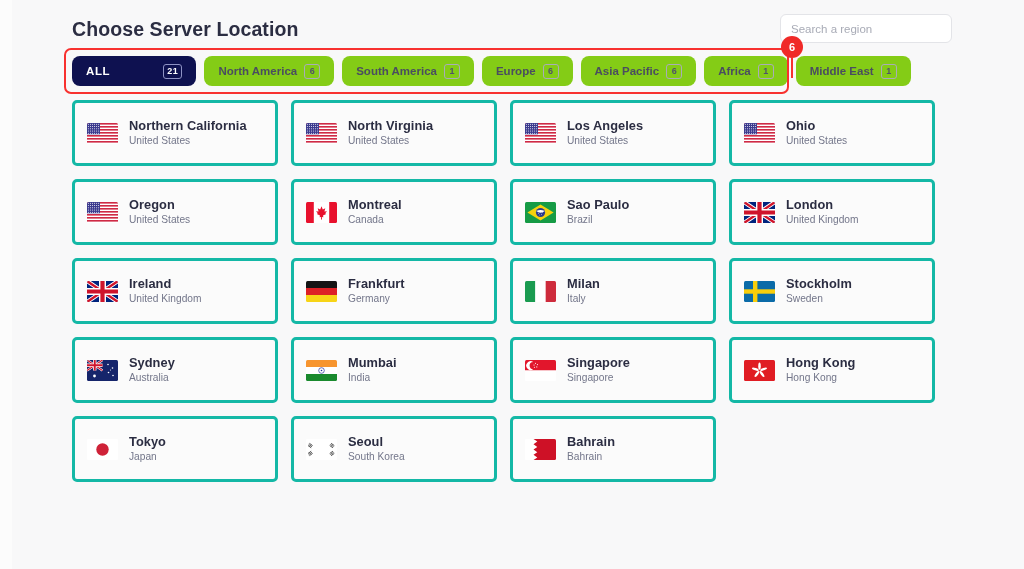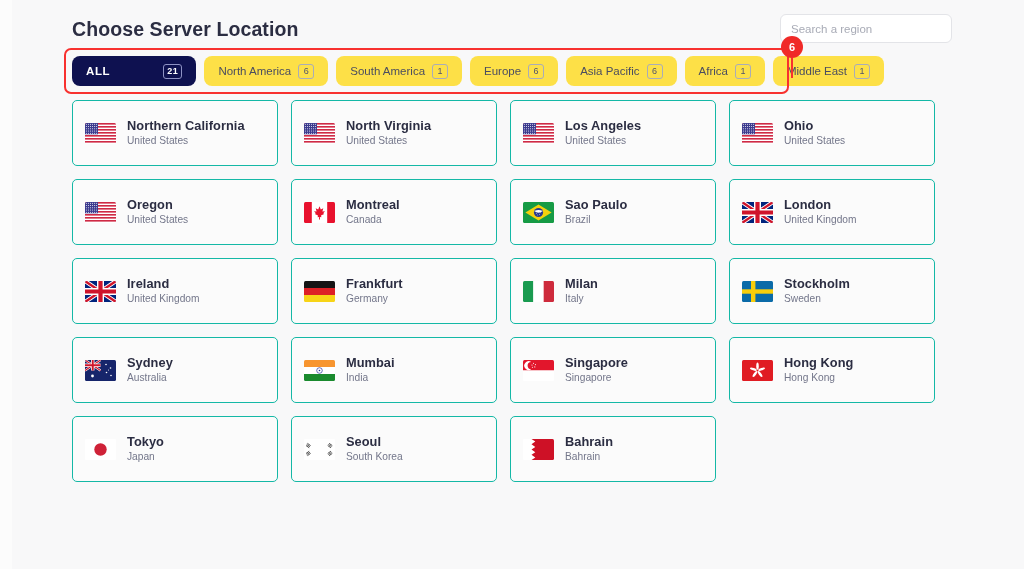--- a/index.html
+++ b/index.html
@@ -69,10 +69,10 @@
     height: 30px;
     padding: 0 14px;
     border-radius: 8px;
-    background: #fde047;
+    background: #84cc16;
     color: #4a4d60;
     font-size: 11.5px;
-    font-weight: 400;
+    font-weight: 700;
     white-space: nowrap;
     cursor: pointer;
     border: none;

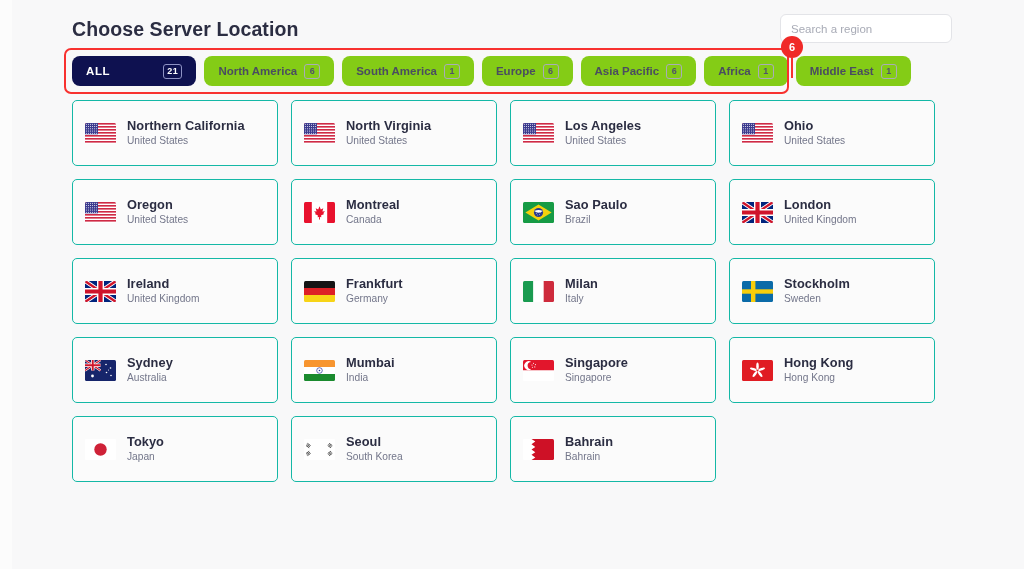--- a/index.html
+++ b/index.html
@@ -147,7 +147,7 @@
   .card {
     height: 66px;
     background: #fbfbfb;
-    border: 1px solid #14b8a6;
+    border: 3px solid #14b8a6;
     border-radius: 5px;
     display: flex;
     align-items: center;

